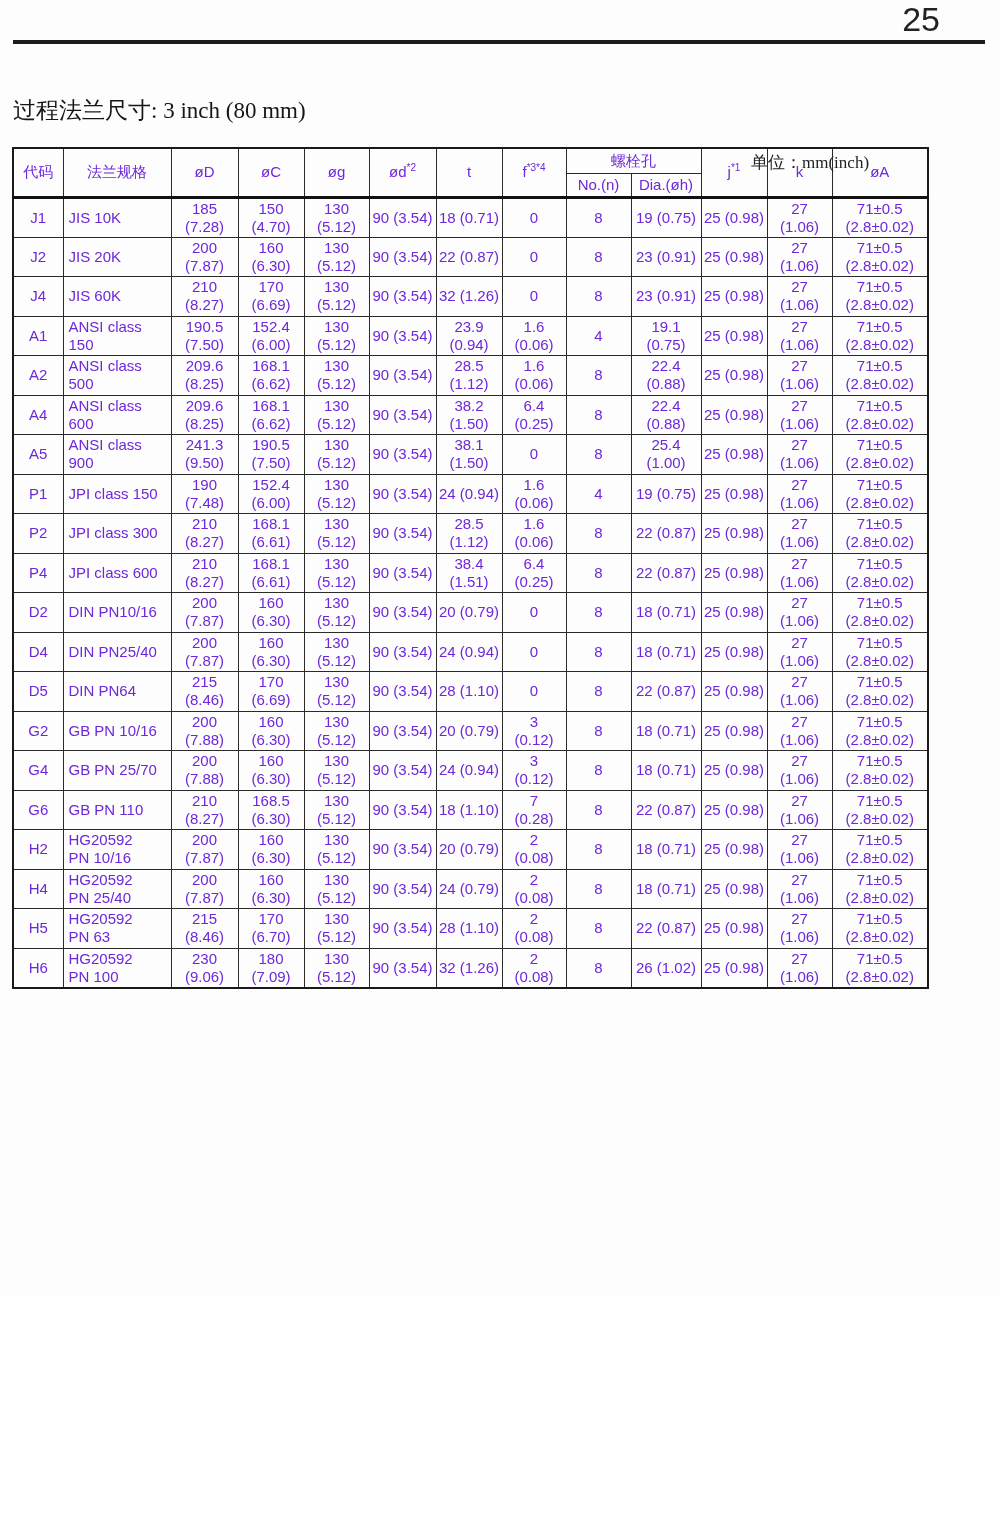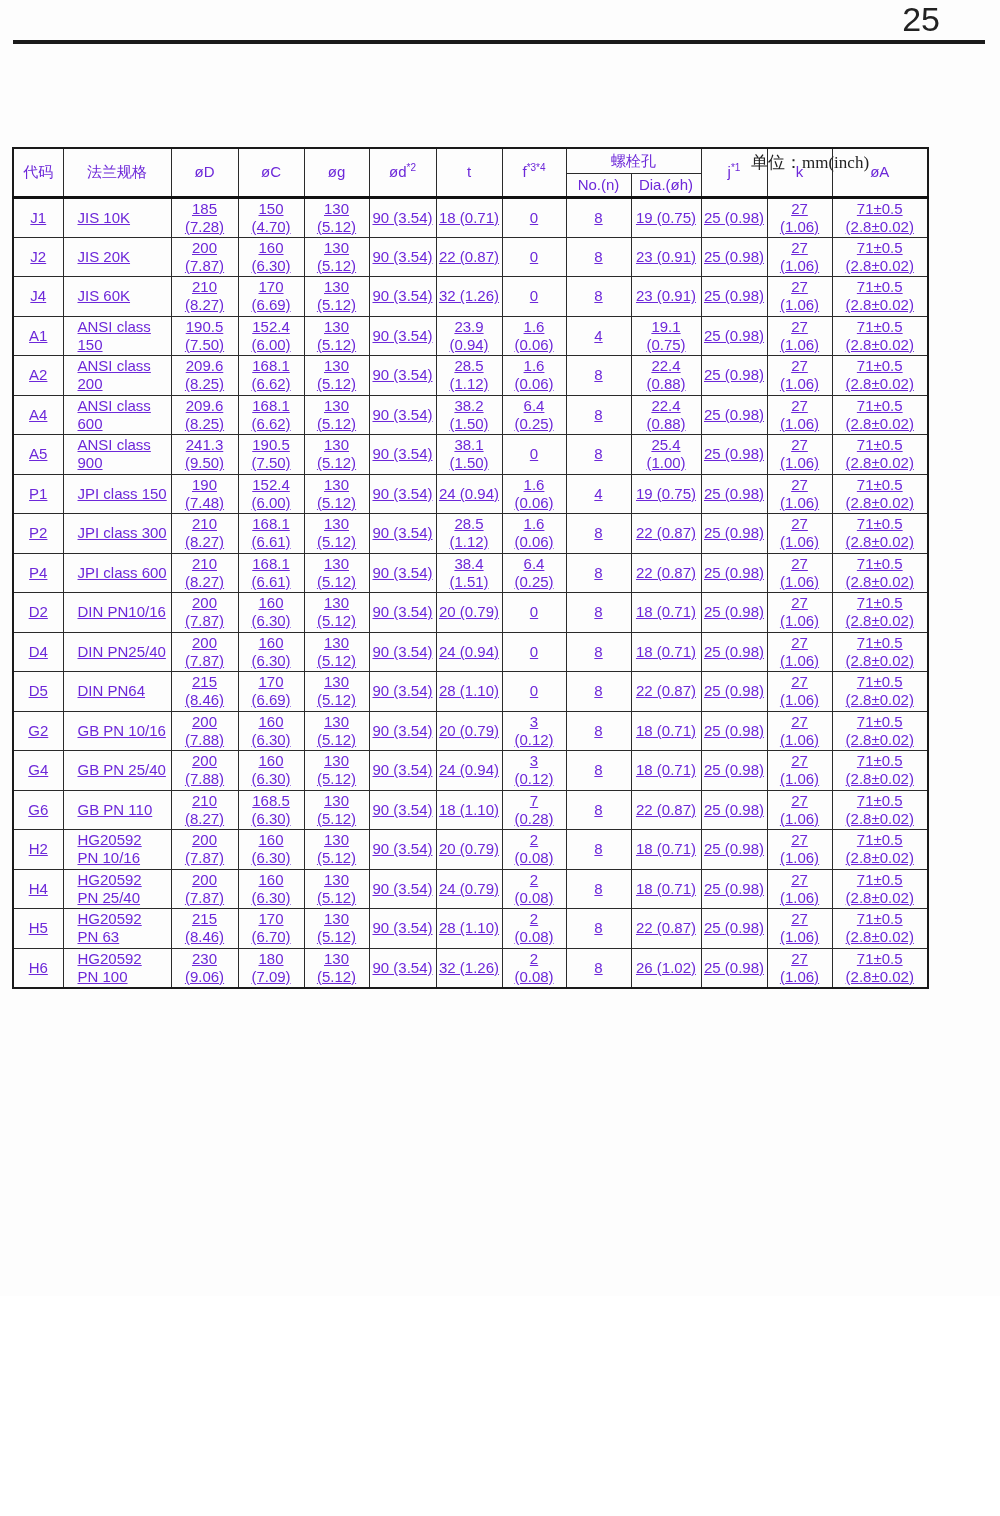--- a/index.html
+++ b/index.html
@@ -67,6 +67,7 @@
   <div class="page-num-top">25</div>
   <div class="top-rule"></div>
 
+  <div class="doc-title">过程法兰尺寸: 3 inch (80 mm)</div>
   <div class="unit-label">单位：mm(inch)</div>
 
   <table class="spec-table">

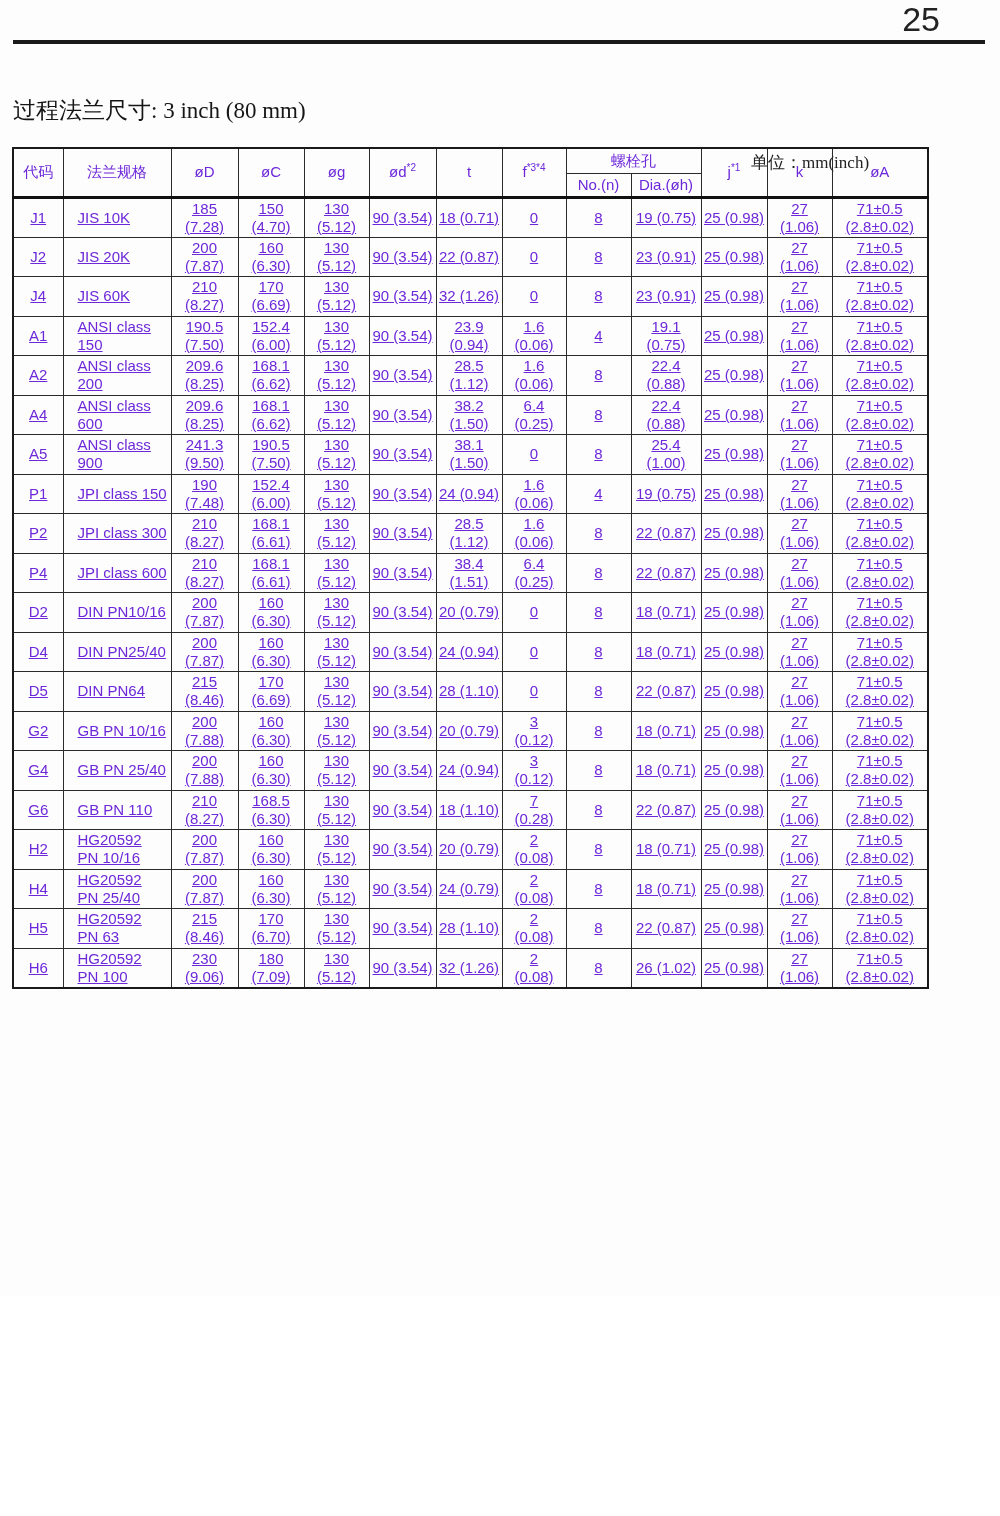--- a/index.html
+++ b/index.html
@@ -39,7 +39,7 @@
   .spec-table thead tr.tier1 { height:25px; }
   .spec-table thead tr.tier2 { height:24px; }
   .spec-table thead tr.tier2 th, .spec-table thead th[rowspan] { border-bottom:3px solid #111; }
-  .spec-table tbody tr { height:39.5px;text-decoration:underline; }
+  .spec-table tbody tr { height:39.5px; }
   .spec-table td.spec { text-align:left; padding-left:14px; }
   .spec-table sup { font-size:10px; vertical-align:super; line-height:0; }
   .footer-rule {

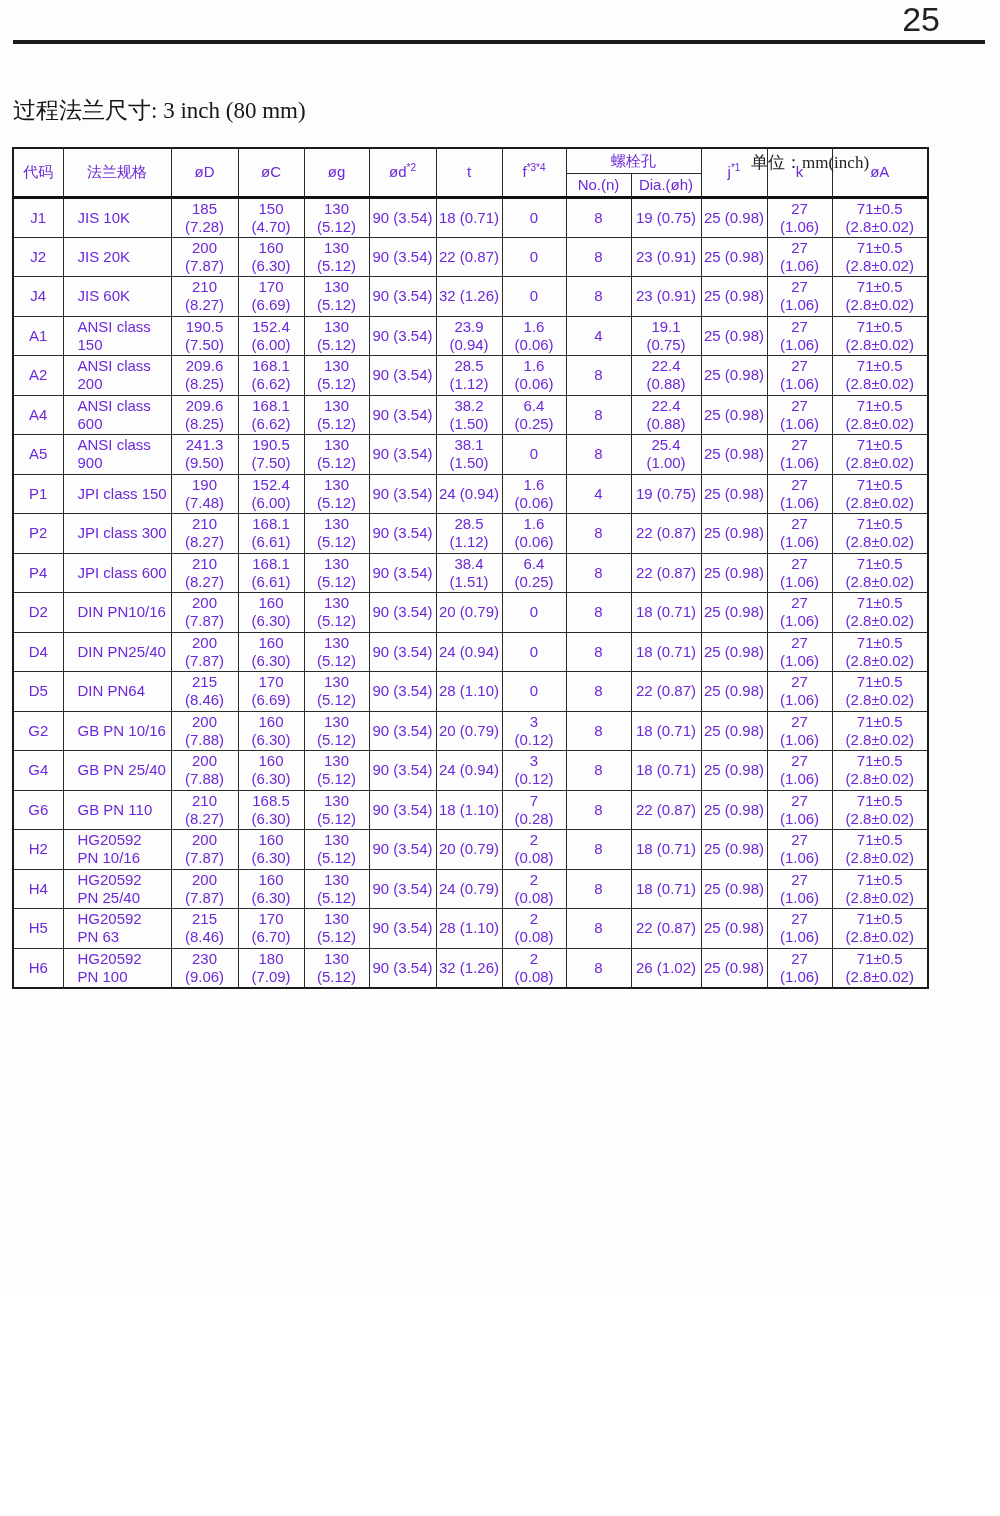--- a/index.html
+++ b/index.html
@@ -40,7 +40,7 @@
   .spec-table thead tr.tier2 { height:24px; }
   .spec-table thead tr.tier2 th, .spec-table thead th[rowspan] { border-bottom:3px solid #111; }
   .spec-table tbody tr { height:39.5px; }
-  .spec-table td.spec { text-align:left; padding-left:14px; }
+  .spec-table td.spec { text-align:left; padding-left:5px; }
   .spec-table sup { font-size:10px; vertical-align:super; line-height:0; }
   .footer-rule {
     position:absolute; top:1442px; left:10px; width:937px; height:3px;

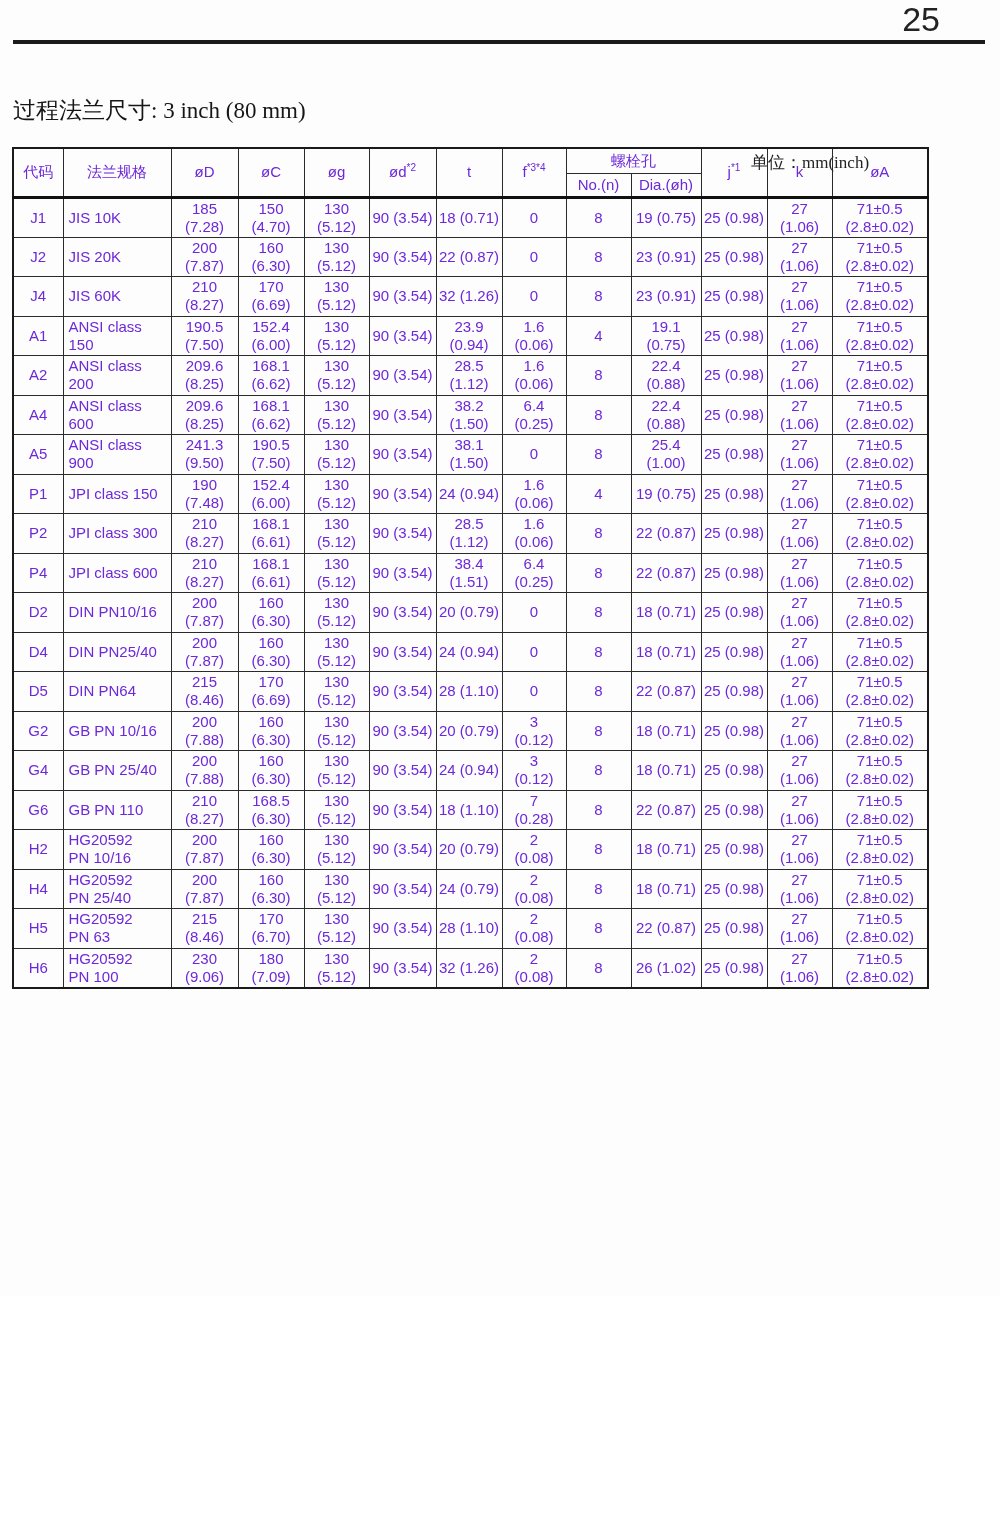--- a/index.html
+++ b/index.html
@@ -188,7 +188,7 @@
         </tr>
         <tr>
           <td>A2</td>
-          <td class="spec">ANSI class 200</td>
+          <td class="spec">ANSI class 500</td>
           <td>209.6
 (8.25)</td>
           <td>168.1

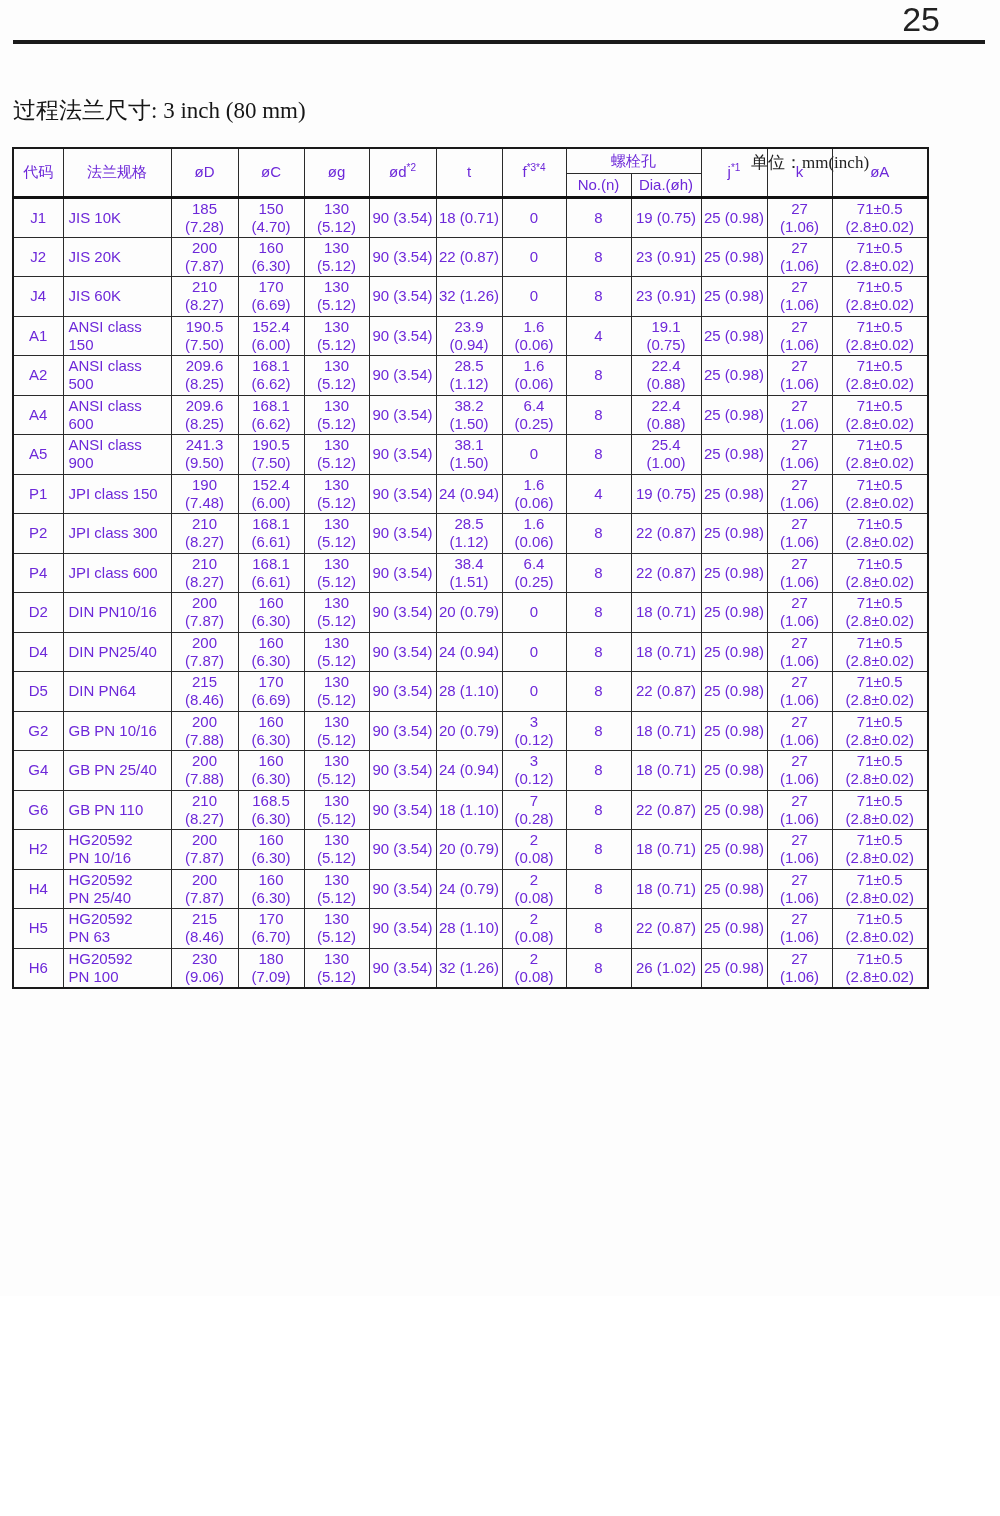--- a/index.html
+++ b/index.html
@@ -392,7 +392,7 @@
         </tr>
         <tr>
           <td>G4</td>
-          <td class="spec">GB PN 25/40</td>
+          <td class="spec">GB PN 25/70</td>
           <td>200
 (7.88)</td>
           <td>160

